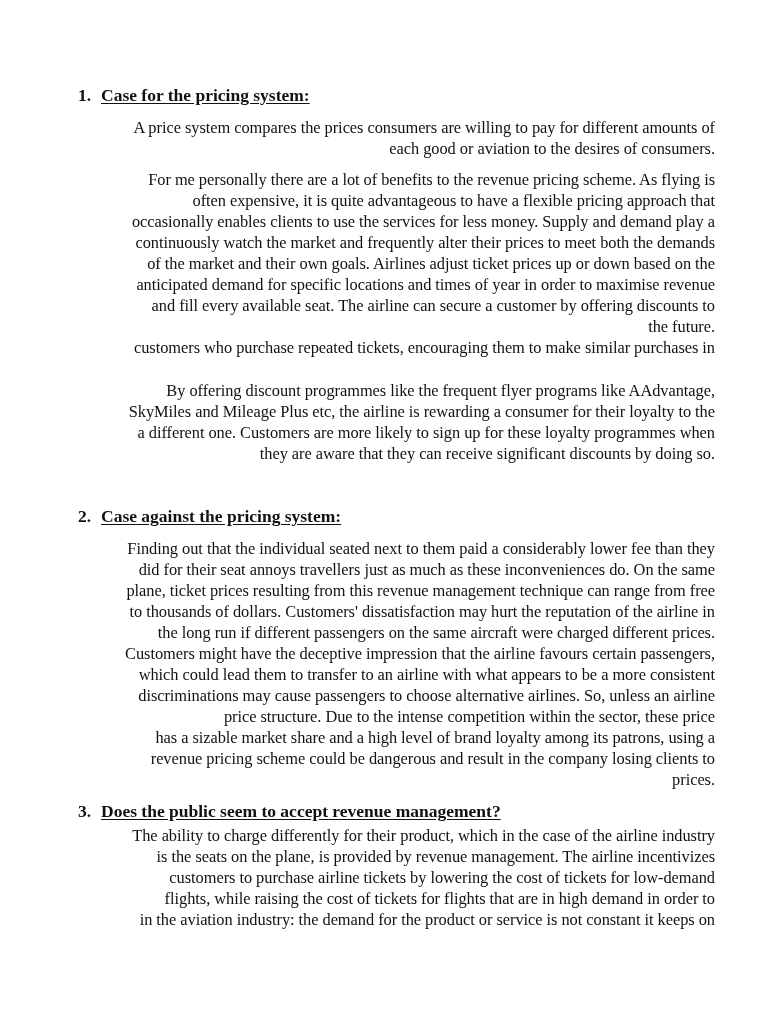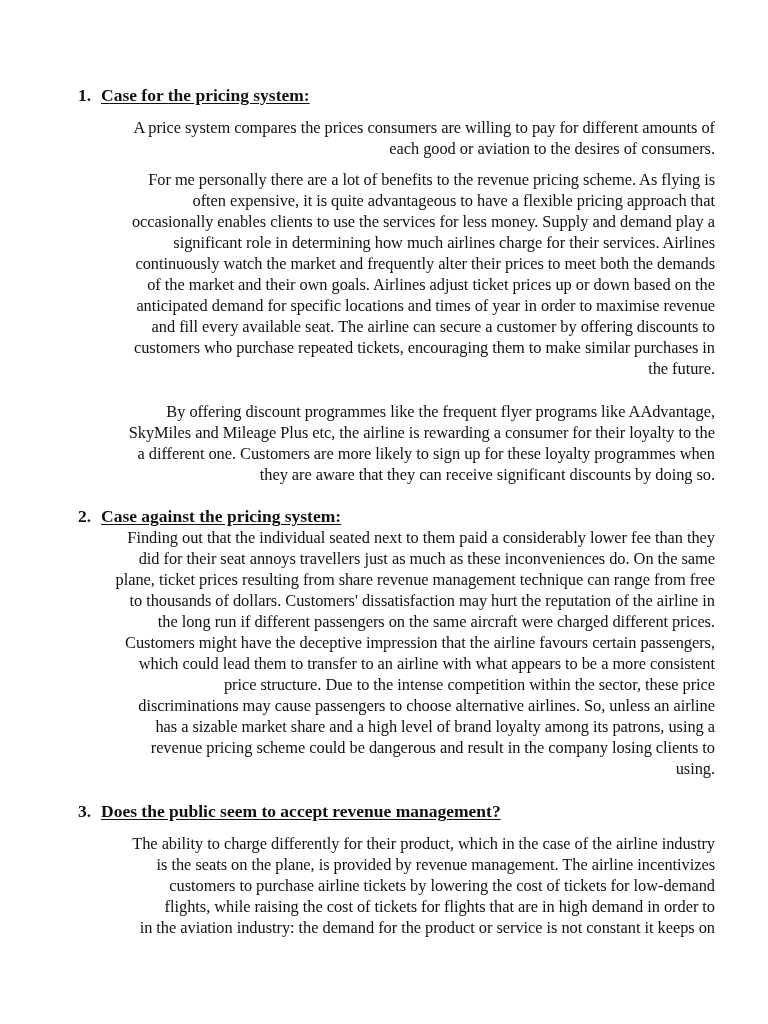--- a/index.html
+++ b/index.html
@@ -46,7 +46,6 @@
       <span class="l">For me personally there are a lot of benefits to the revenue pricing scheme. As flying is</span>
       <span class="l">often expensive, it is quite advantageous to have a flexible pricing approach that</span>
       <span class="l">occasionally enables clients to use the services for less money. Supply and demand play a</span>
-      <span class="l">significant role in determining how much airlines charge for their services. Airlines</span>
       <span class="l">continuously watch the market and frequently alter their prices to meet both the demands</span>
       <span class="l">of the market and their own goals. Airlines adjust ticket prices up or down based on the</span>
       <span class="l">anticipated demand for specific locations and times of year in order to maximise revenue</span>

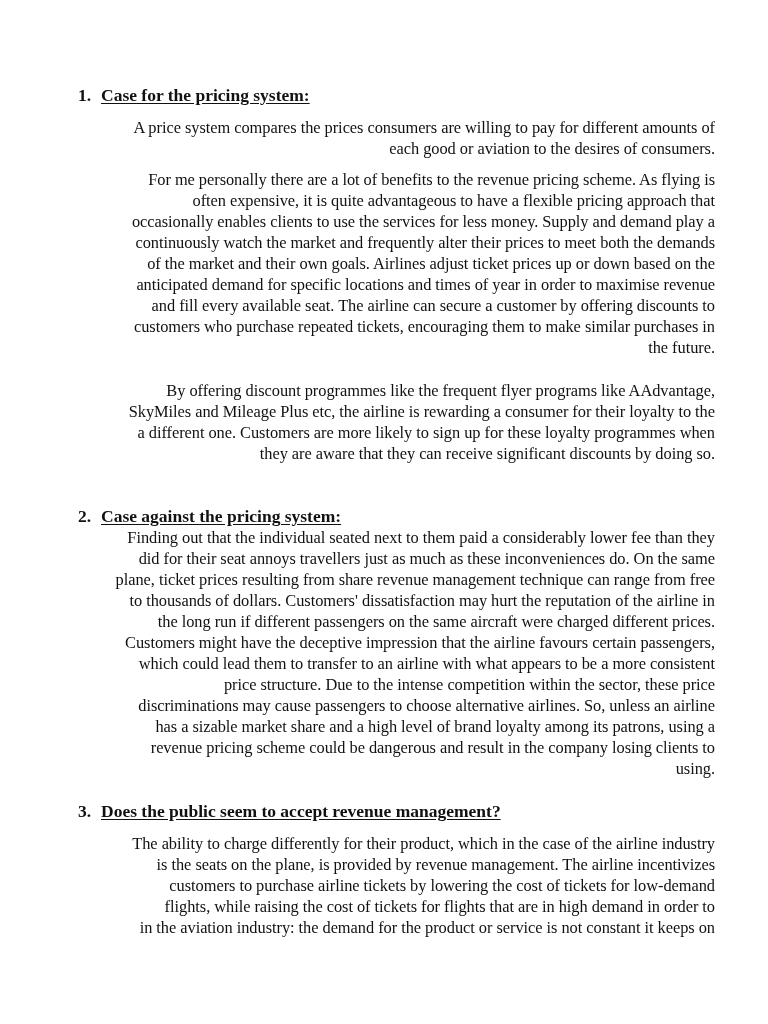--- a/index.html
+++ b/index.html
@@ -50,8 +50,8 @@
       <span class="l">of the market and their own goals. Airlines adjust ticket prices up or down based on the</span>
       <span class="l">anticipated demand for specific locations and times of year in order to maximise revenue</span>
       <span class="l">and fill every available seat. The airline can secure a customer by offering discounts to</span>
+      <span class="l">the future.</span>
       <span class="l">customers who purchase repeated tickets, encouraging them to make similar purchases in</span>
-      <span class="l">the future.</span>
     </p>
     <p style="margin-top:22px;">
       <span class="l">By offering discount programmes like the frequent flyer programs like AAdvantage,</span>

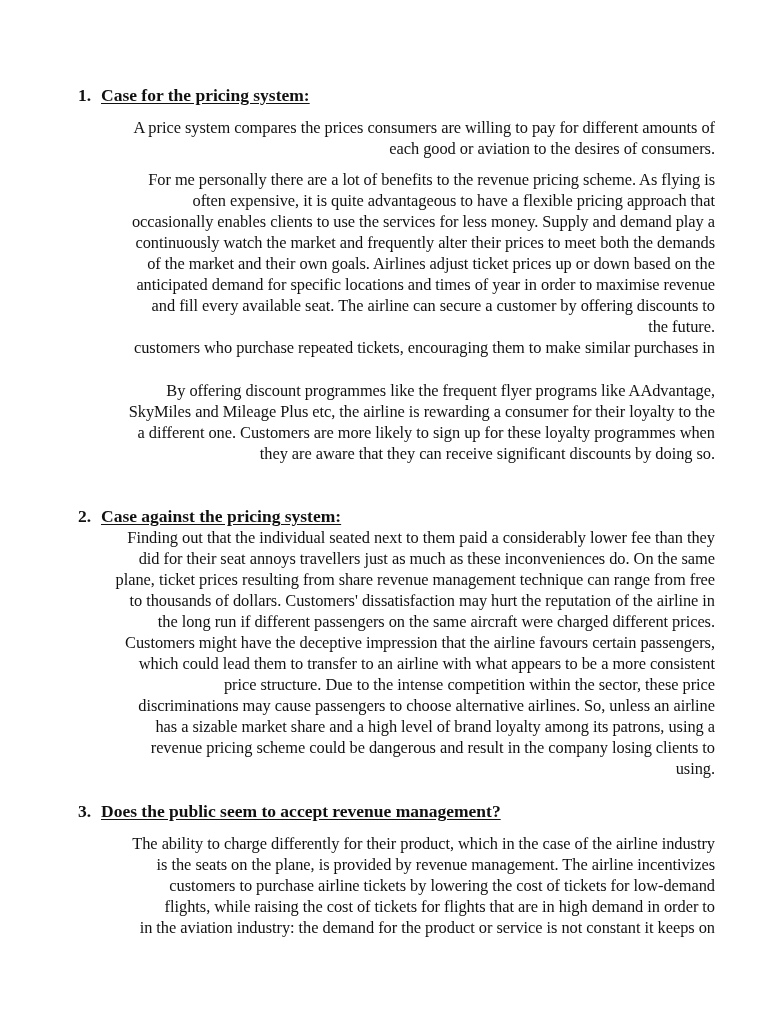--- a/index.html
+++ b/index.html
@@ -65,7 +65,7 @@
     <h2 class="heading">
       <span class="num">2.</span><span class="title">Case against the pricing system:</span>
     </h2>
-    <p style="margin-top:0;">
+    <p style="margin-top:11px;">
       <span class="l">Finding out that the individual seated next to them paid a considerably lower fee than they</span>
       <span class="l">did for their seat annoys travellers just as much as these inconveniences do. On the same</span>
       <span class="l">plane, ticket prices resulting from share revenue management technique can range from free</span>

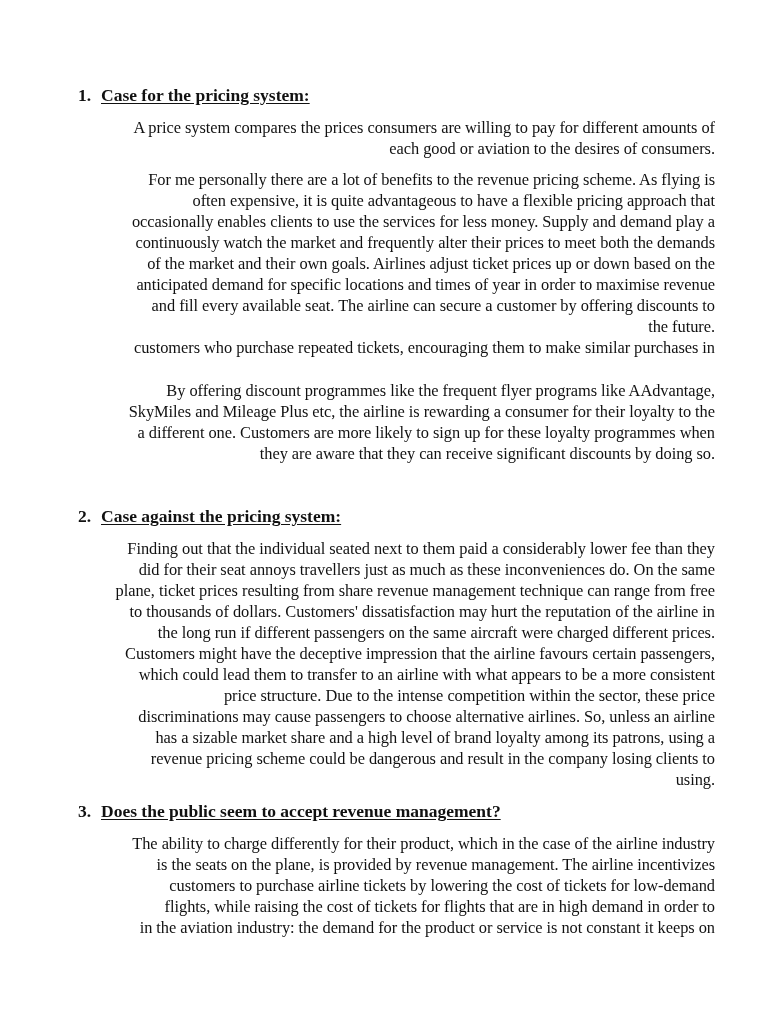--- a/index.html
+++ b/index.html
@@ -68,7 +68,7 @@
     <p style="margin-top:11px;">
       <span class="l">Finding out that the individual seated next to them paid a considerably lower fee than they</span>
       <span class="l">did for their seat annoys travellers just as much as these inconveniences do. On the same</span>
-      <span class="l">plane, ticket prices resulting from share revenue management technique can range from free</span>
+      <span class="l">plane, ticket prices resulting from this revenue management technique can range from free</span>
       <span class="l">to thousands of dollars. Customers' dissatisfaction may hurt the reputation of the airline in</span>
       <span class="l">the long run if different passengers on the same aircraft were charged different prices.</span>
       <span class="l">Customers might have the deceptive impression that the airline favours certain passengers,</span>

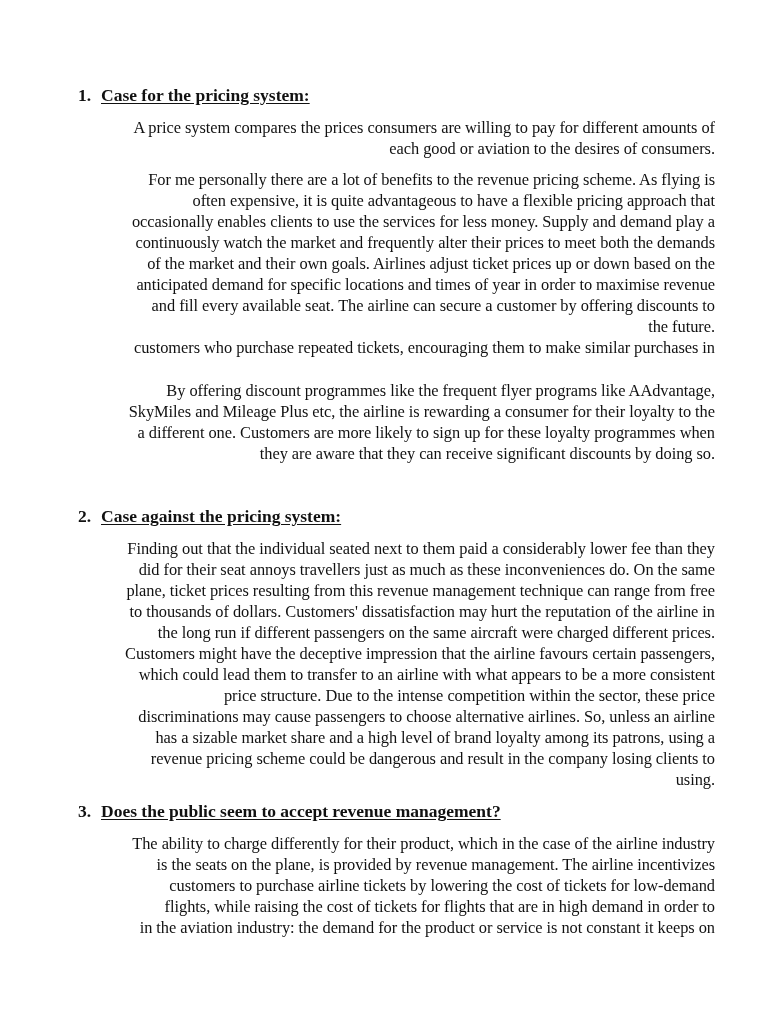--- a/index.html
+++ b/index.html
@@ -73,8 +73,8 @@
       <span class="l">the long run if different passengers on the same aircraft were charged different prices.</span>
       <span class="l">Customers might have the deceptive impression that the airline favours certain passengers,</span>
       <span class="l">which could lead them to transfer to an airline with what appears to be a more consistent</span>
+      <span class="l">discriminations may cause passengers to choose alternative airlines. So, unless an airline</span>
       <span class="l">price structure. Due to the intense competition within the sector, these price</span>
-      <span class="l">discriminations may cause passengers to choose alternative airlines. So, unless an airline</span>
       <span class="l">has a sizable market share and a high level of brand loyalty among its patrons, using a</span>
       <span class="l">revenue pricing scheme could be dangerous and result in the company losing clients to</span>
       <span class="l">using.</span>

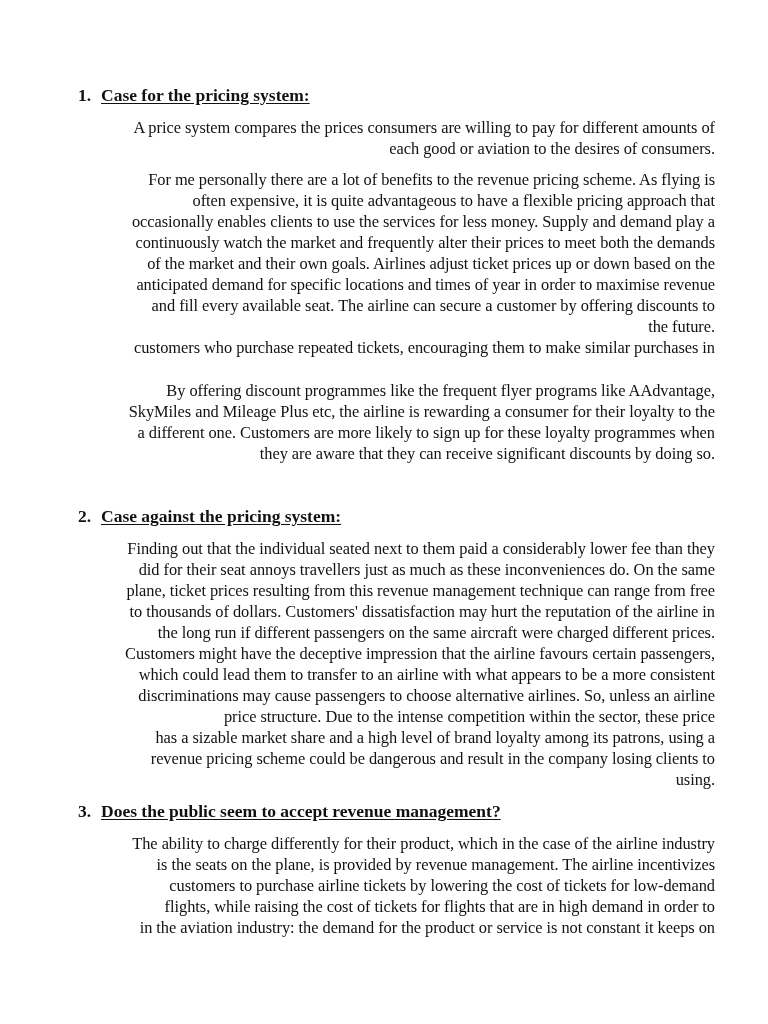--- a/index.html
+++ b/index.html
@@ -77,7 +77,7 @@
       <span class="l">price structure. Due to the intense competition within the sector, these price</span>
       <span class="l">has a sizable market share and a high level of brand loyalty among its patrons, using a</span>
       <span class="l">revenue pricing scheme could be dangerous and result in the company losing clients to</span>
-      <span class="l">using.</span>
+      <span class="l">prices.</span>
     </p>
   </div>
 

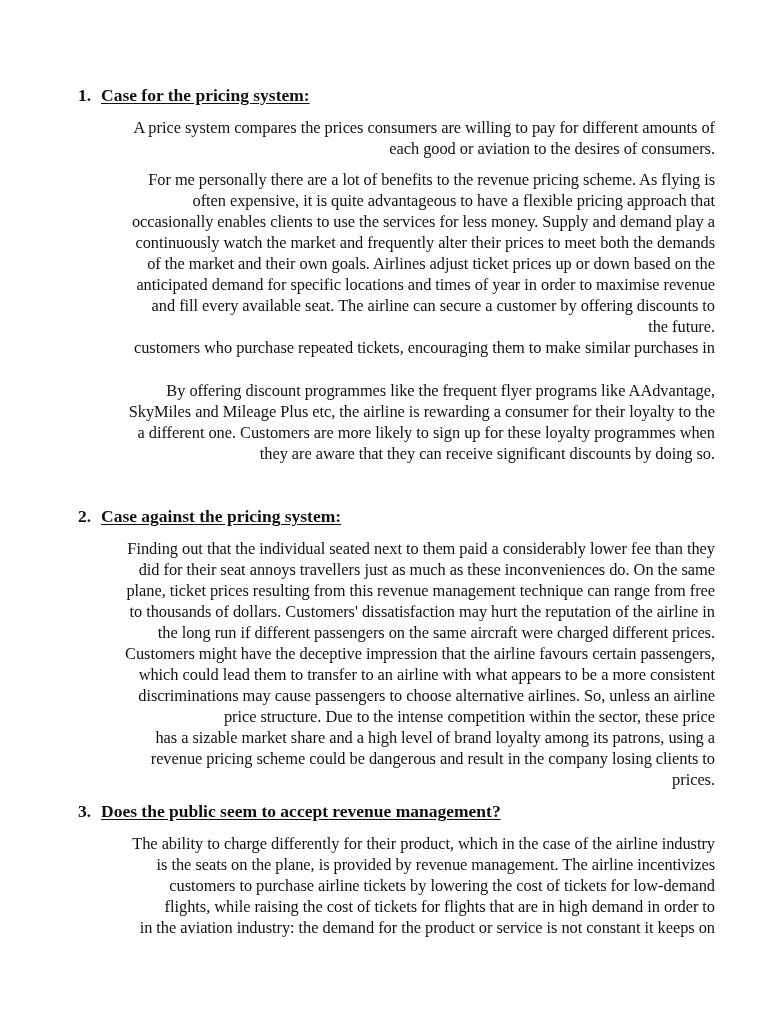--- a/index.html
+++ b/index.html
@@ -85,7 +85,7 @@
     <h2 class="heading">
       <span class="num">3.</span><span class="title">Does the public seem to accept revenue management?</span>
     </h2>
-    <p style="margin-top:11px;">
+    <p style="margin-top:3px;">
       <span class="l">The ability to charge differently for their product, which in the case of the airline industry</span>
       <span class="l">is the seats on the plane, is provided by revenue management. The airline incentivizes</span>
       <span class="l">customers to purchase airline tickets by lowering the cost of tickets for low-demand</span>

